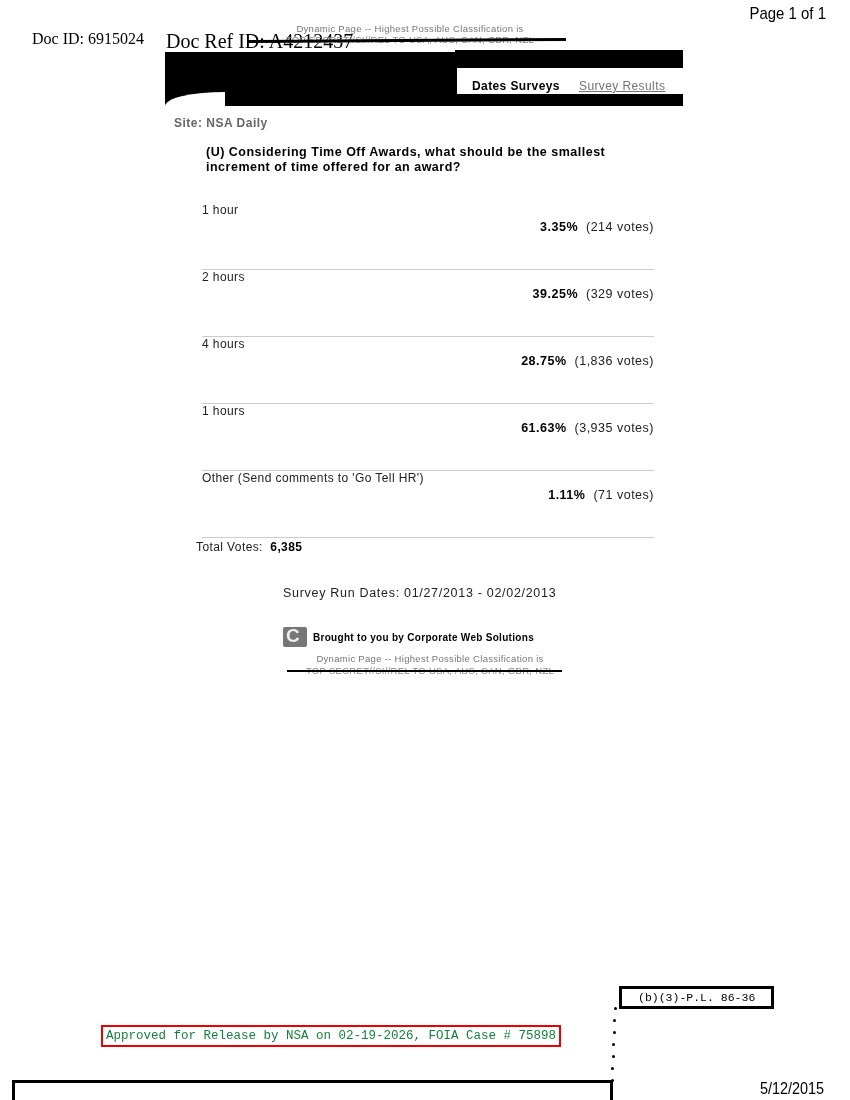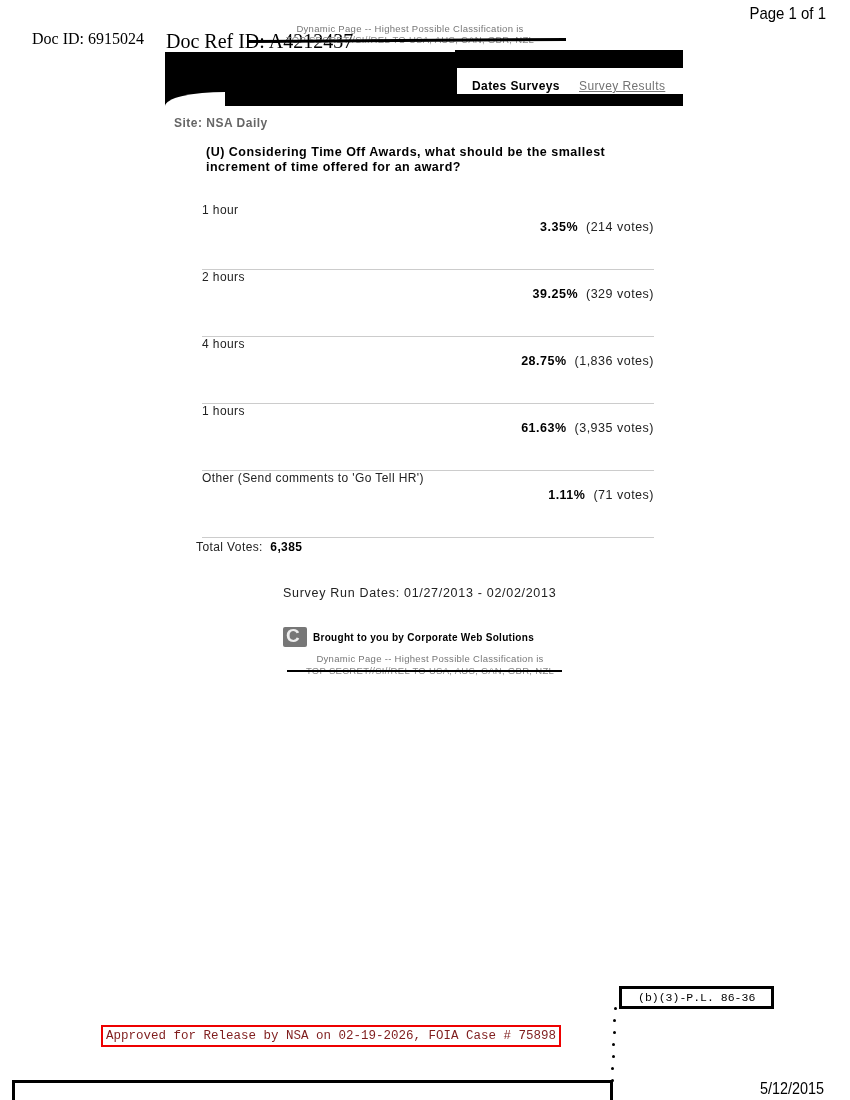--- a/index.html
+++ b/index.html
@@ -45,7 +45,7 @@
   .strike-bot { left: 287px; top: 670px; width: 275px; height: 2px; background: #000; }
 
   .exempt { left: 619px; top: 986px; border: 3px solid #000; padding: 2px 16px; font-family: "Liberation Mono", monospace; font-size: 11.5px; }
-  .release { left: 101px; top: 1025px; border: 2px solid #e00; padding: 2px 3px; font-family: "Liberation Mono", monospace; font-size: 12.5px; color: #7f1d1d; }
+  .release { left: 101px; top: 1025px; border: 2px solid #e00; padding: 2px 3px; font-family: "Liberation Mono", monospace; font-size: 12.5px; color: #15803d; }
   .dots { left: 611px; top: 1007px; width: 6px; height: 90px; }
   .dots i { position: absolute; width: 3px; height: 3px; background: #000; border-radius: 50%; }
   .bottom-box { left: 12px; top: 1080px; width: 595px; height: 30px; border: 3px solid #000; border-bottom: none; }

